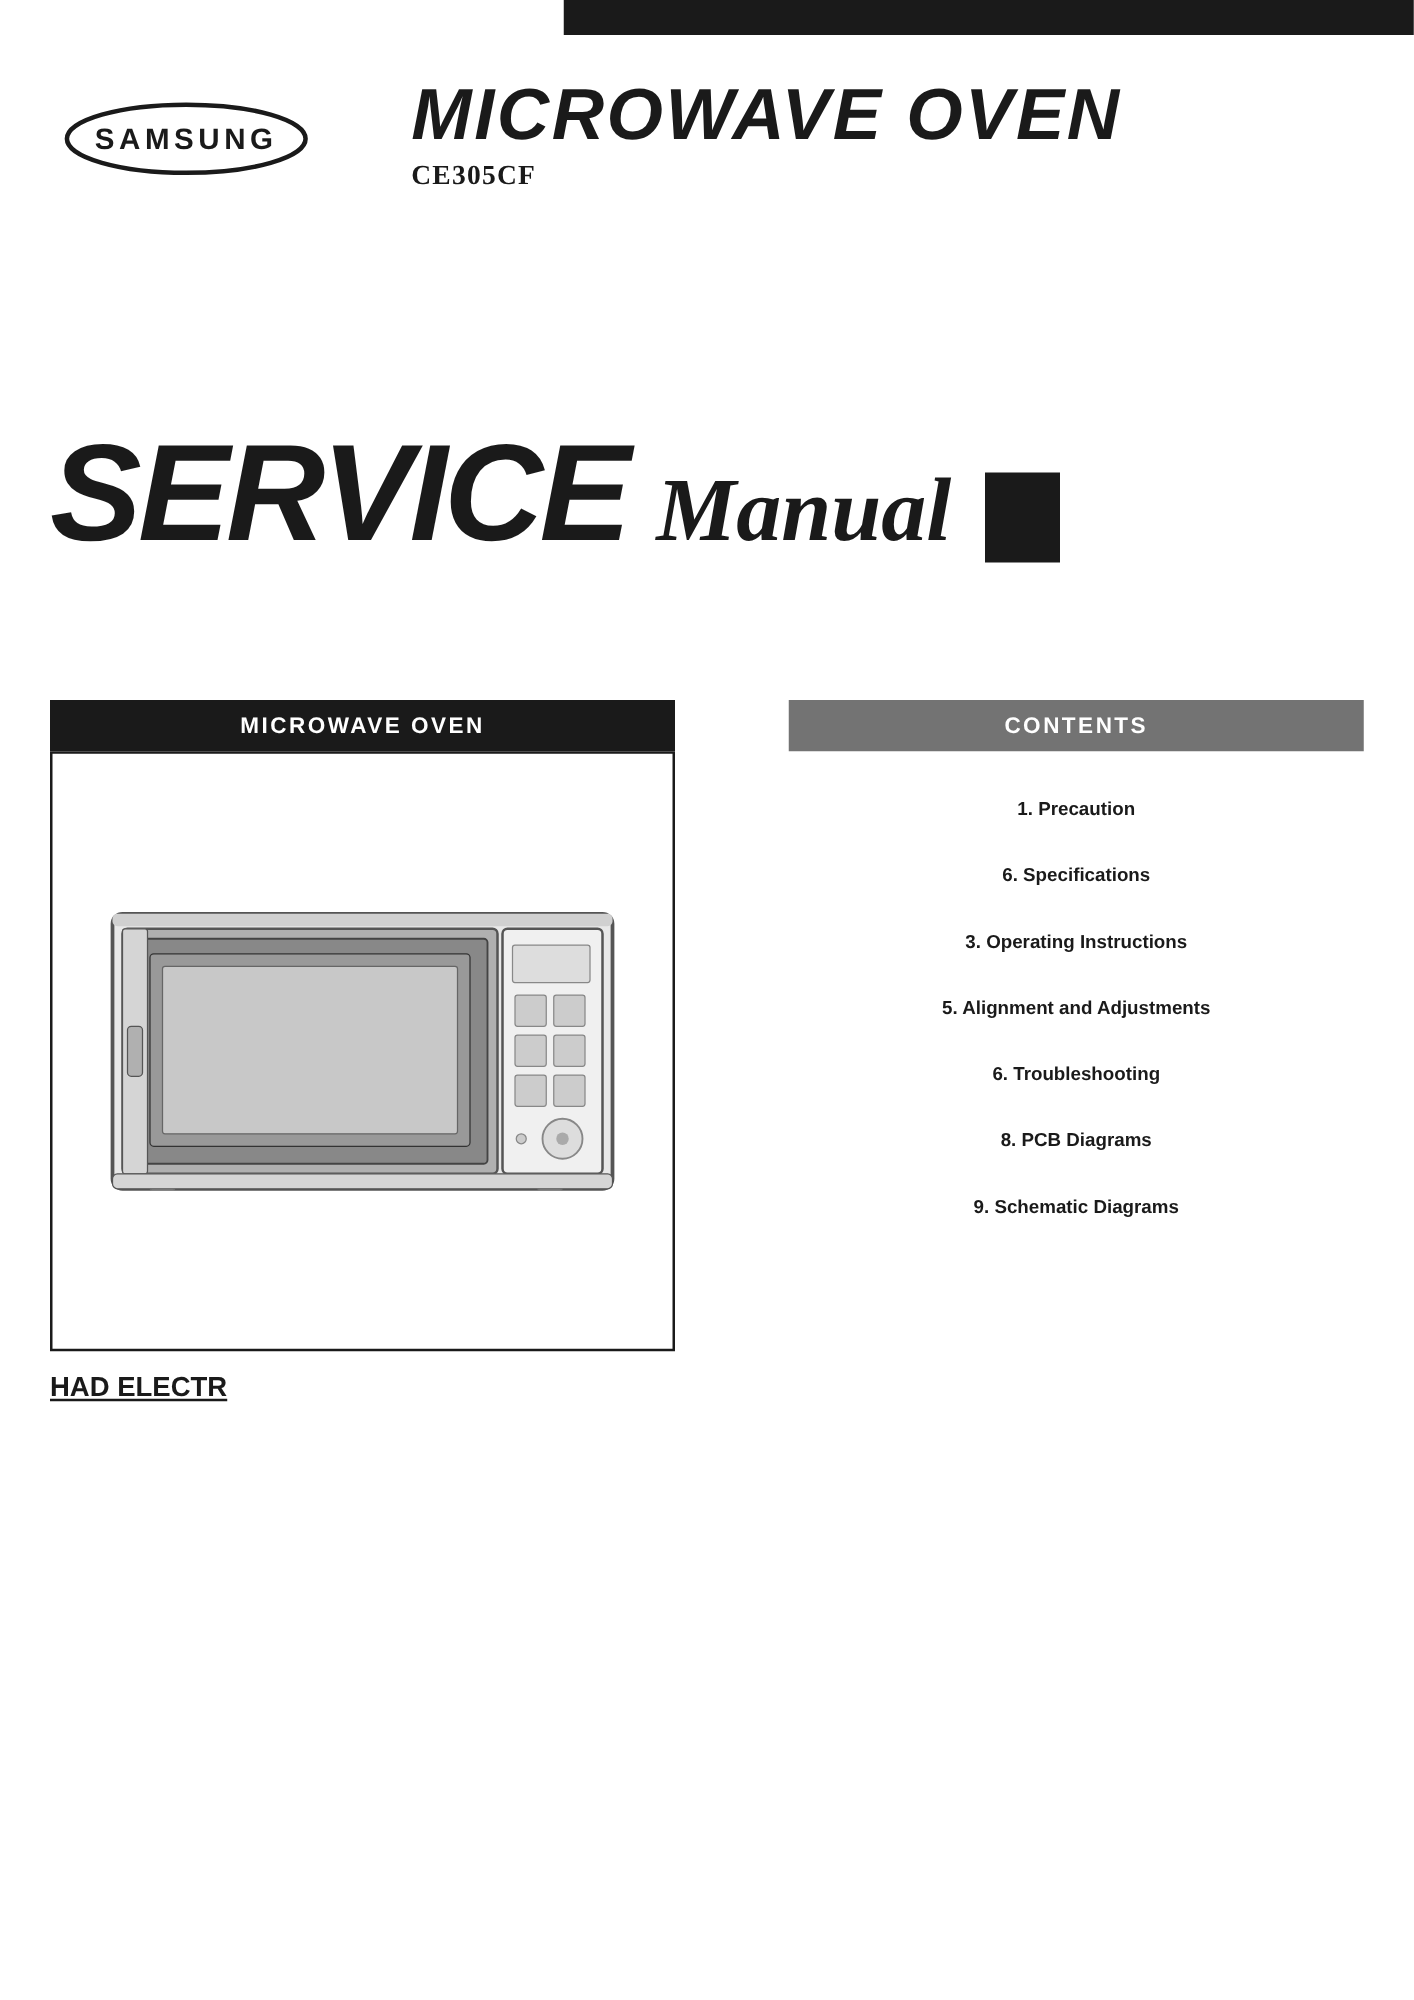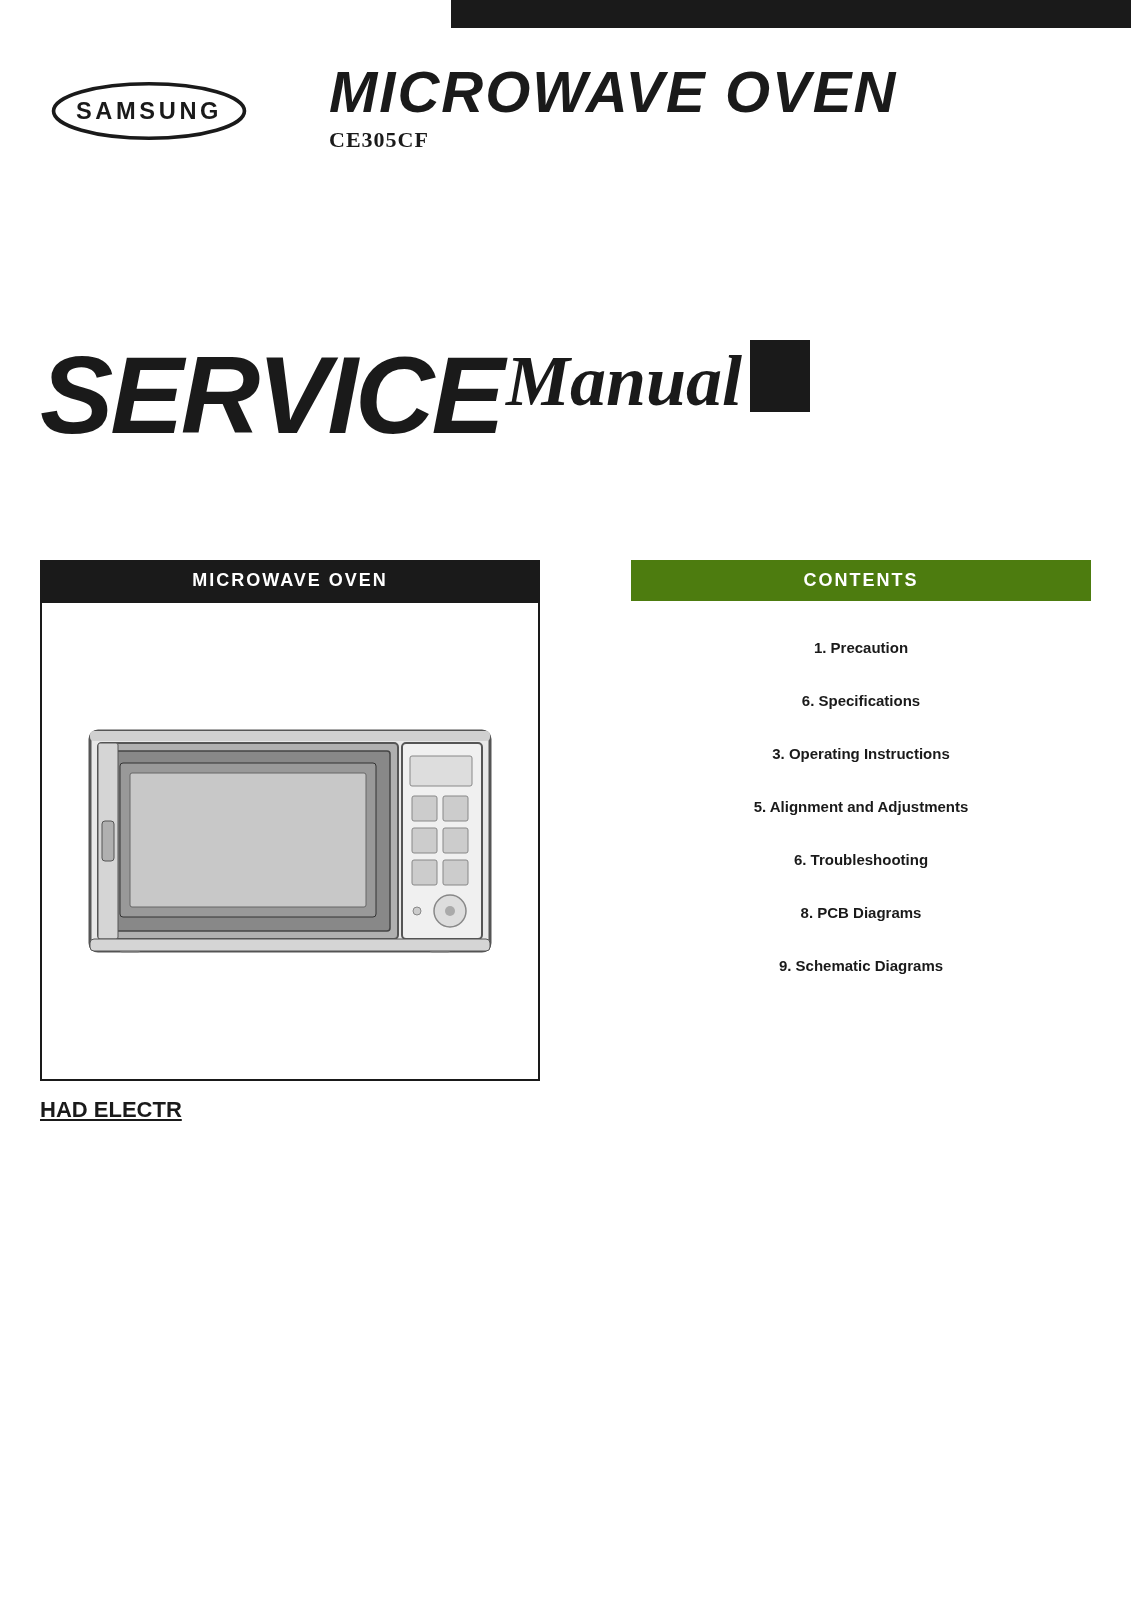--- a/index.html
+++ b/index.html
@@ -78,7 +78,8 @@
       left: 40px;
       right: 40px;
       display: flex;
-      align-items: flex-start;
+      align-items: flex-end;
+      gap: 19px;
     }
 
     .service-text {

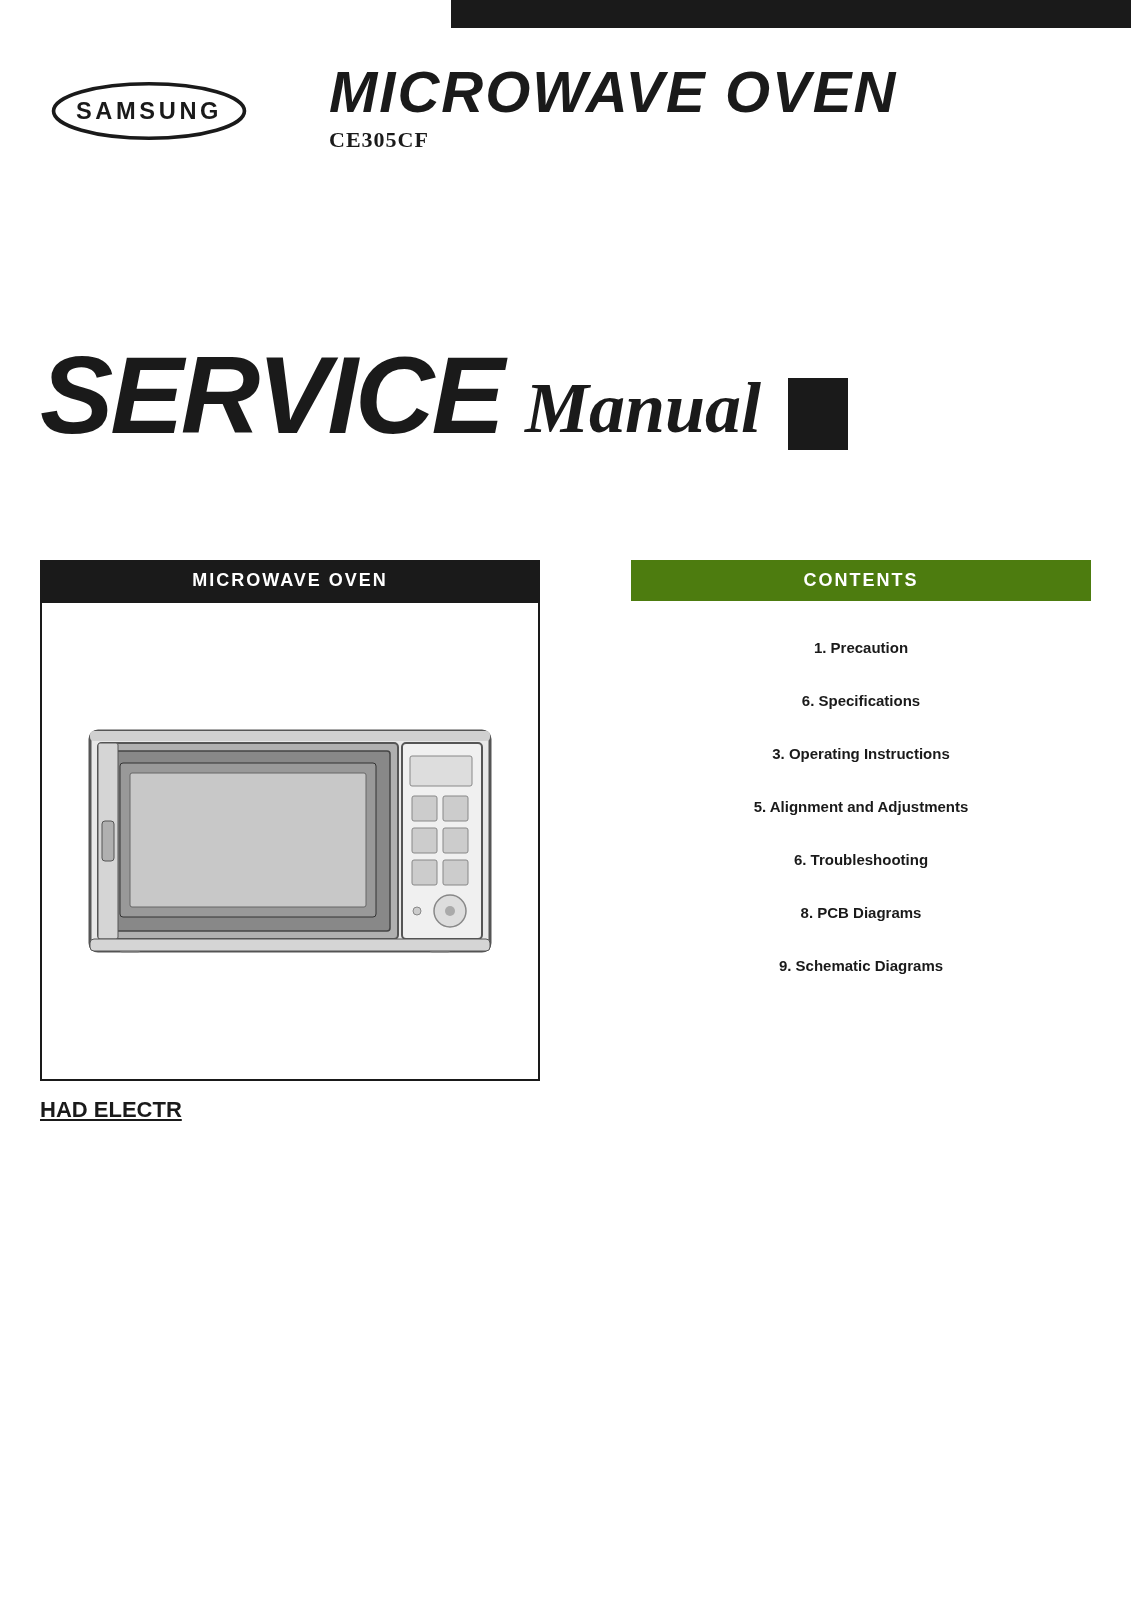--- a/index.html
+++ b/index.html
@@ -174,7 +174,7 @@
     }
 
     .contents-header {
-      background: #4d7c0f;
+      background: #737373;
       color: #ffffff;
       font-size: 18px;
       font-weight: 900;

